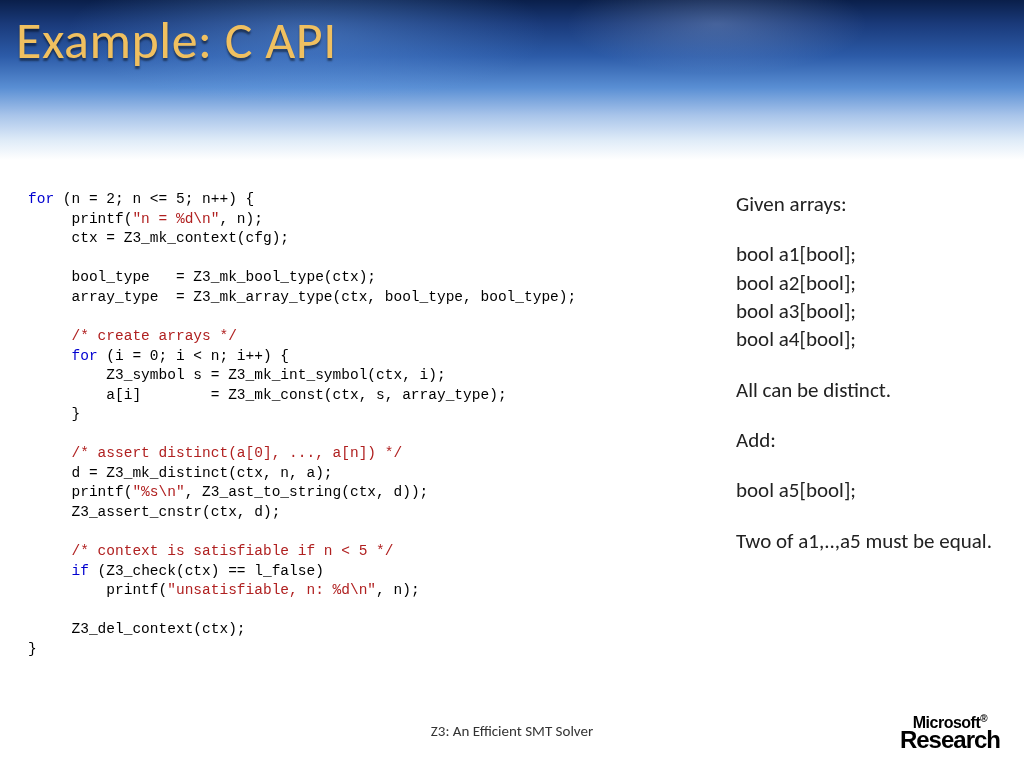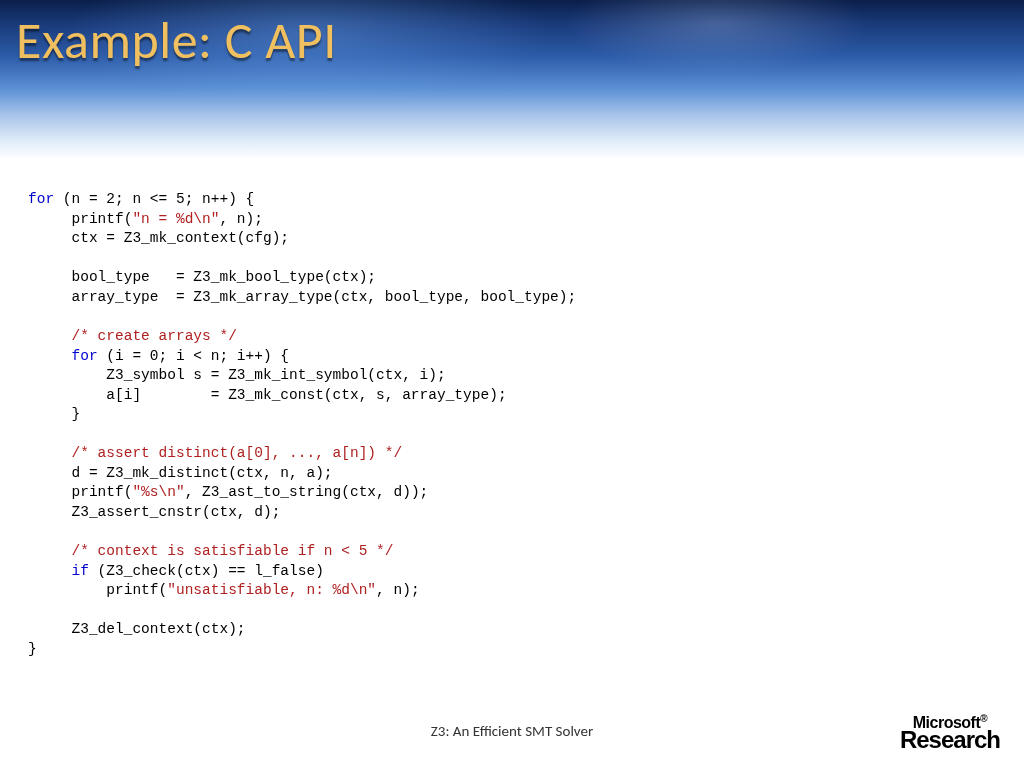--- a/index.html
+++ b/index.html
@@ -120,6 +120,17 @@
 <span>     Z3_del_context(ctx);</span>
 <span>}</span></div>
 
+  <div class="side-notes">
+    <p>Given arrays:</p>
+    <p style="white-space:pre-line">bool a1[bool];
+bool a2[bool];
+bool a3[bool];
+bool a4[bool];</p>
+    <p>All can be distinct.</p>
+    <p>Add:</p>
+    <p>bool a5[bool];</p>
+    <p>Two of a1,..,a5 must be equal.</p>
+  </div>
 </div>
 
 <div class="footer-text">Z3: An Efficient SMT Solver</div>

